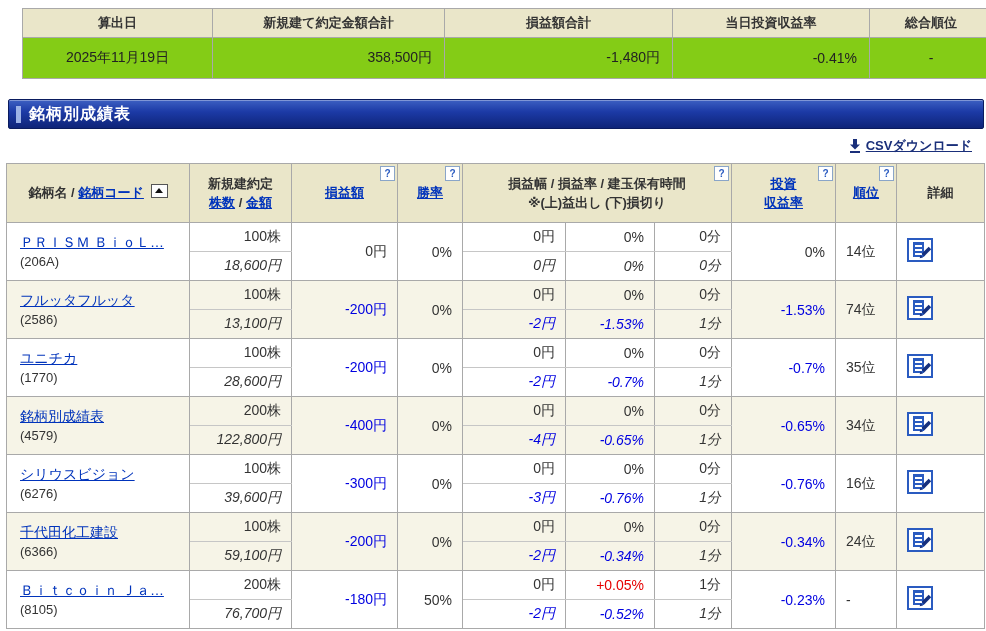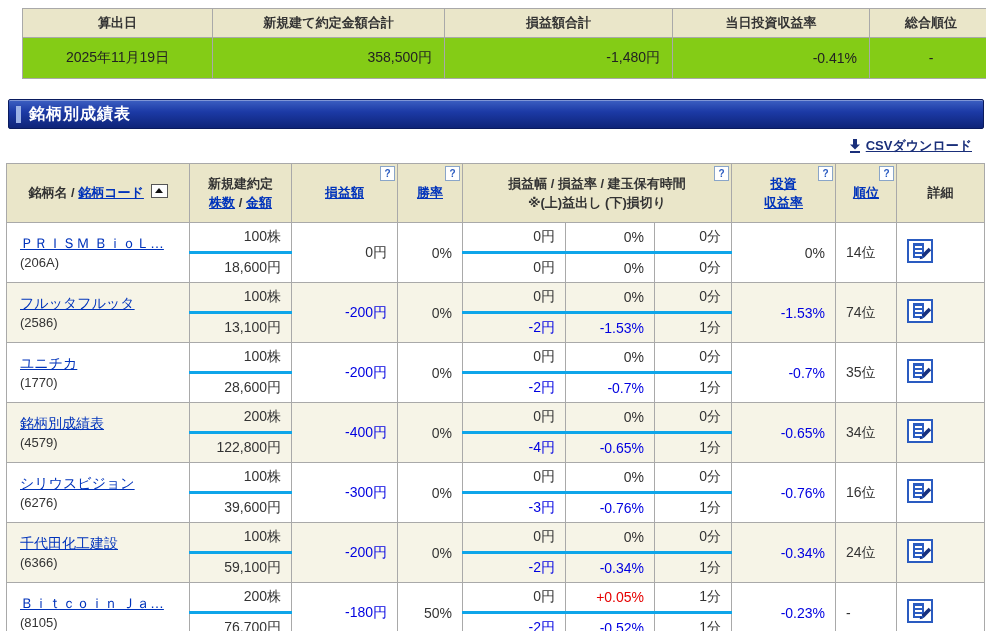--- a/index.html
+++ b/index.html
@@ -50,7 +50,7 @@
   .main td{border:1px solid #a9a9a9;height:28px;font-size:14px;padding:0 10px;background:#fff;vertical-align:middle;}
   .main tr.alt td{background:#f6f4e7;}
   .main td.subtop{border-bottom:1px solid #c6c6c6;text-align:right;}
-  .main td.subbot{border-top:3px solid #0ea5e9;}
+  .main td.subbot{border-top:1px solid #0ea5e9;font-style:italic;}
   .main td.namecell{padding:4px 6px 4px 13px;}
   .slink{color:#0033bb;text-decoration:underline;font-size:14px;cursor:pointer;display:inline-block;margin-bottom:2px;}
   .code{color:#333;font-size:13px;}

